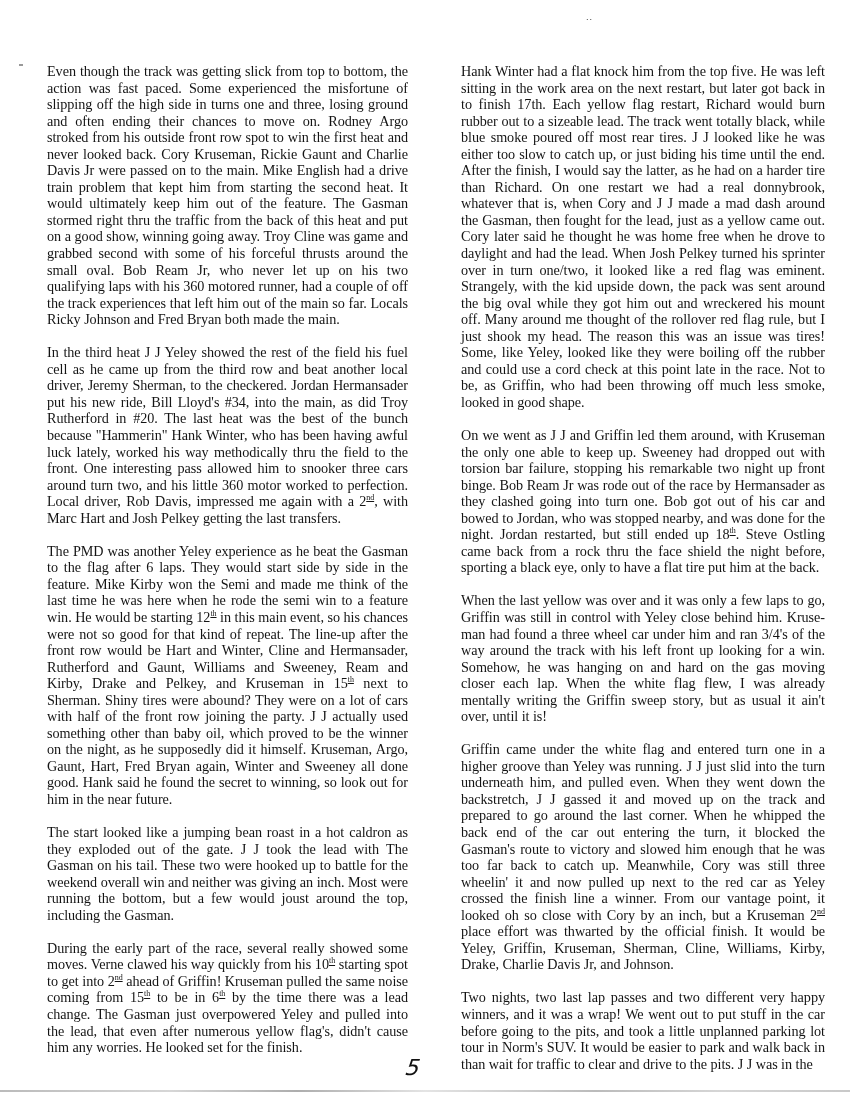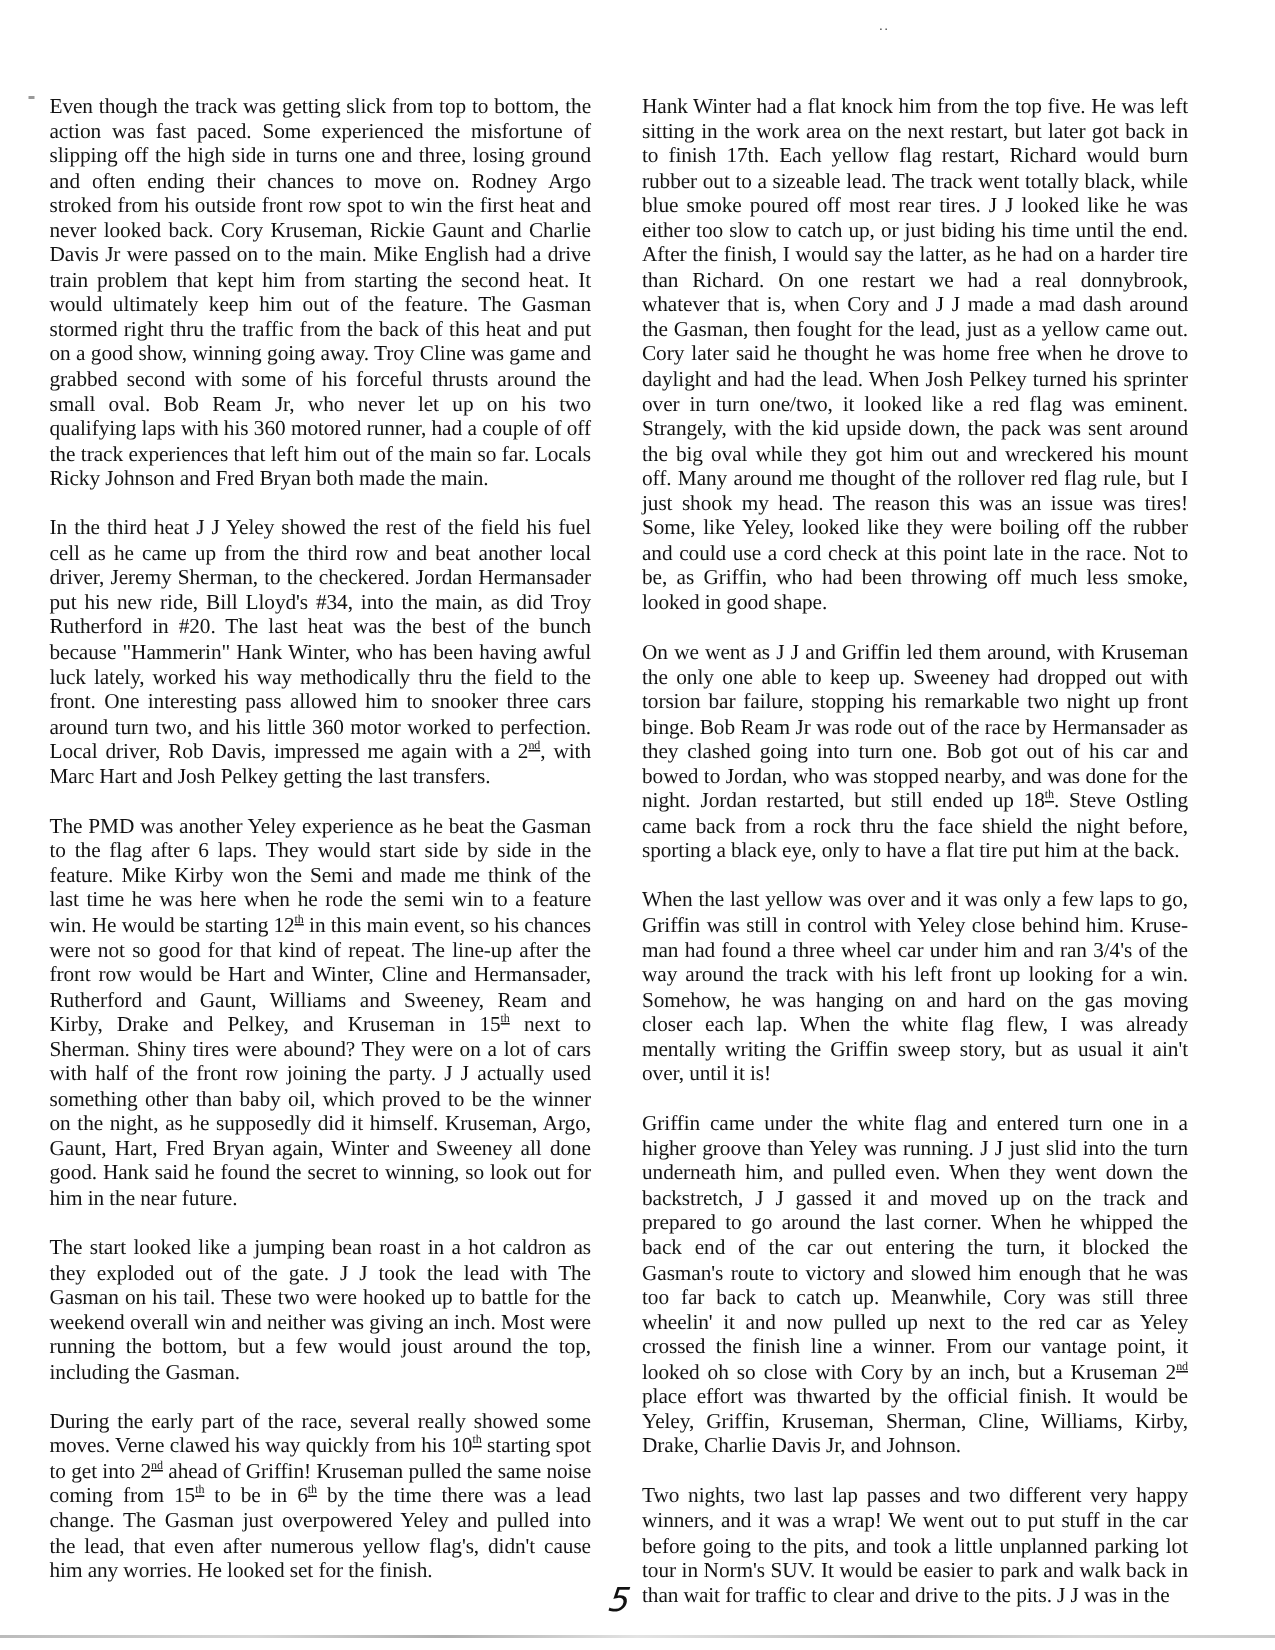--- a/index.html
+++ b/index.html
@@ -13,7 +13,7 @@
       font-size: 14.2px; line-height: 16.55px; text-align: justify;
       hyphens: none; letter-spacing: -0.05px;
     }
-    .col-left { left: 33px; }
+    .col-left { left: 47px; }
     .col-right { left: 428px; width: 364px; }
     .para { margin: 0 0 16.5px 0; }
     .para span sup { font-size: 8px; line-height: 0; vertical-align: super; text-decoration: underline; }

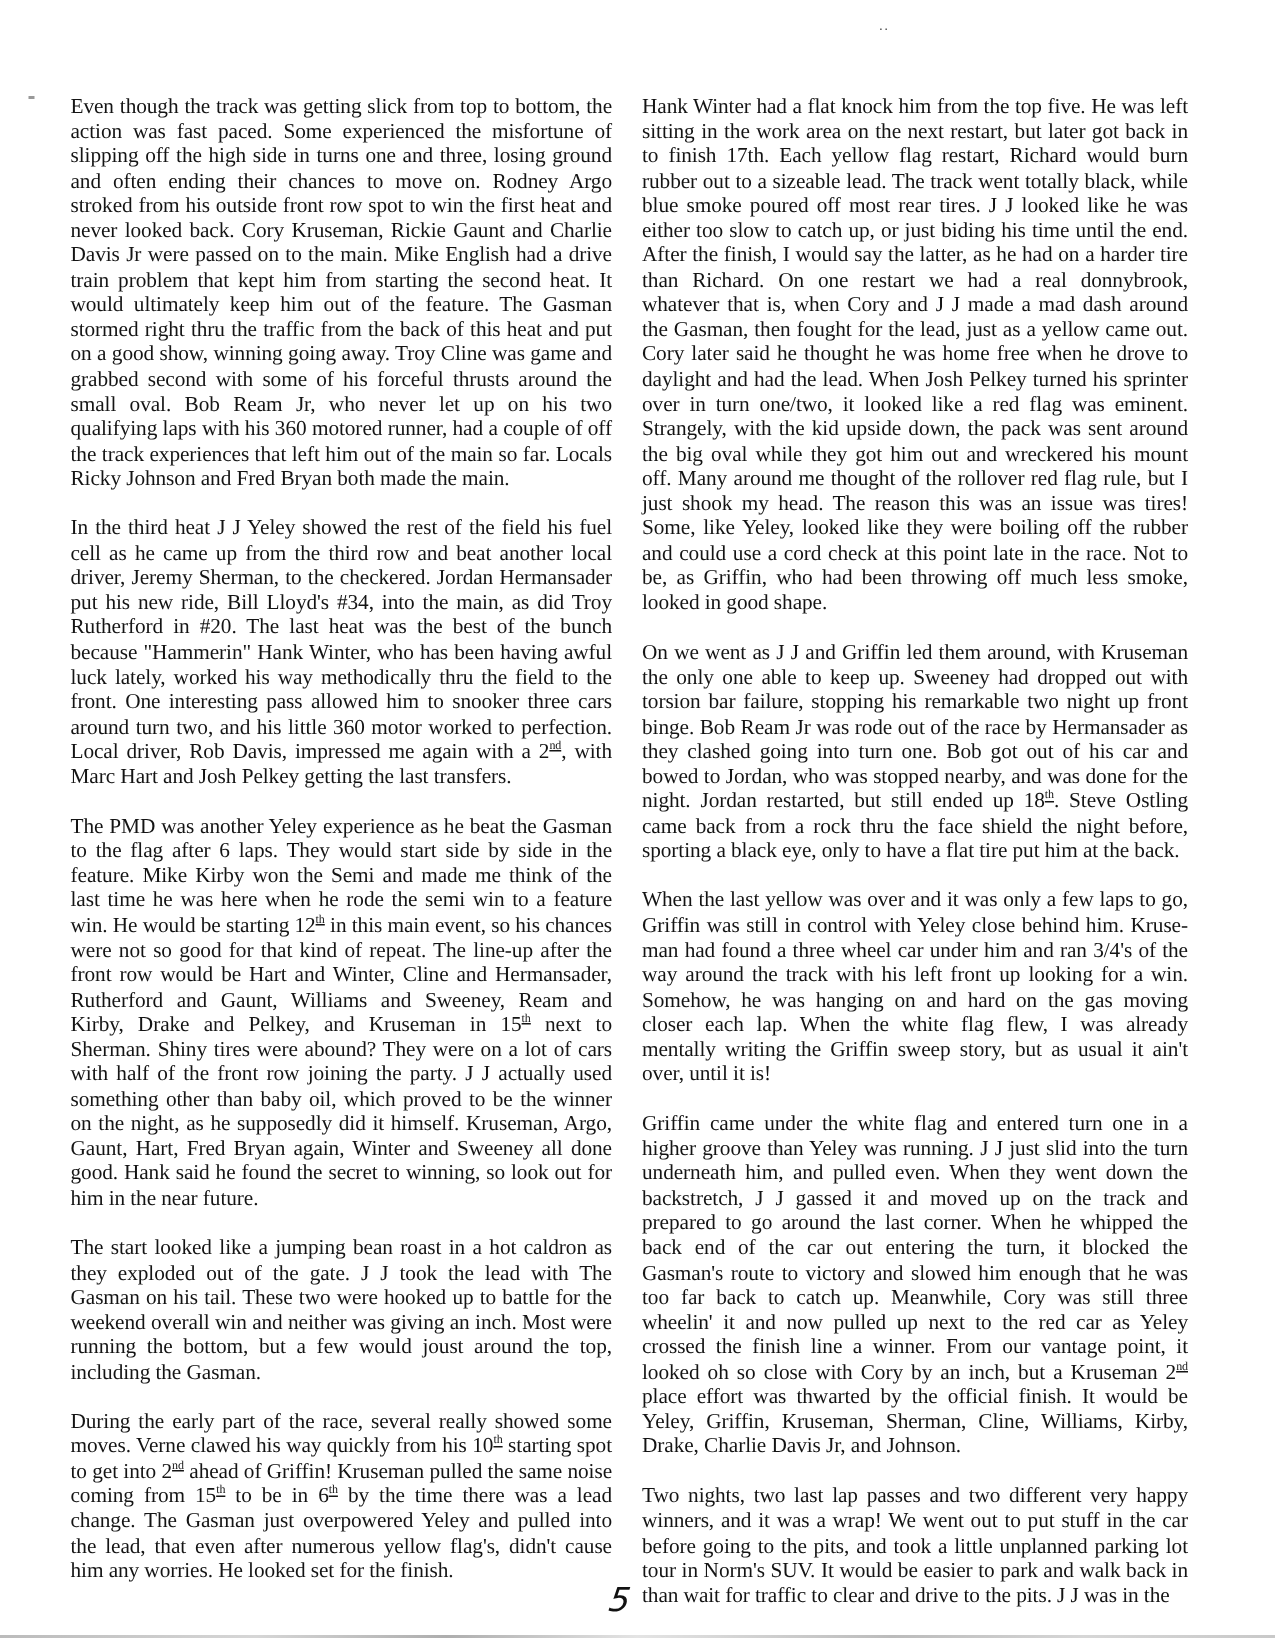--- a/index.html
+++ b/index.html
@@ -14,7 +14,7 @@
       hyphens: none; letter-spacing: -0.05px;
     }
     .col-left { left: 47px; }
-    .col-right { left: 428px; width: 364px; }
+    .col-right { left: 461px; width: 364px; }
     .para { margin: 0 0 16.5px 0; }
     .para span sup { font-size: 8px; line-height: 0; vertical-align: super; text-decoration: underline; }
     .scan-dots {

